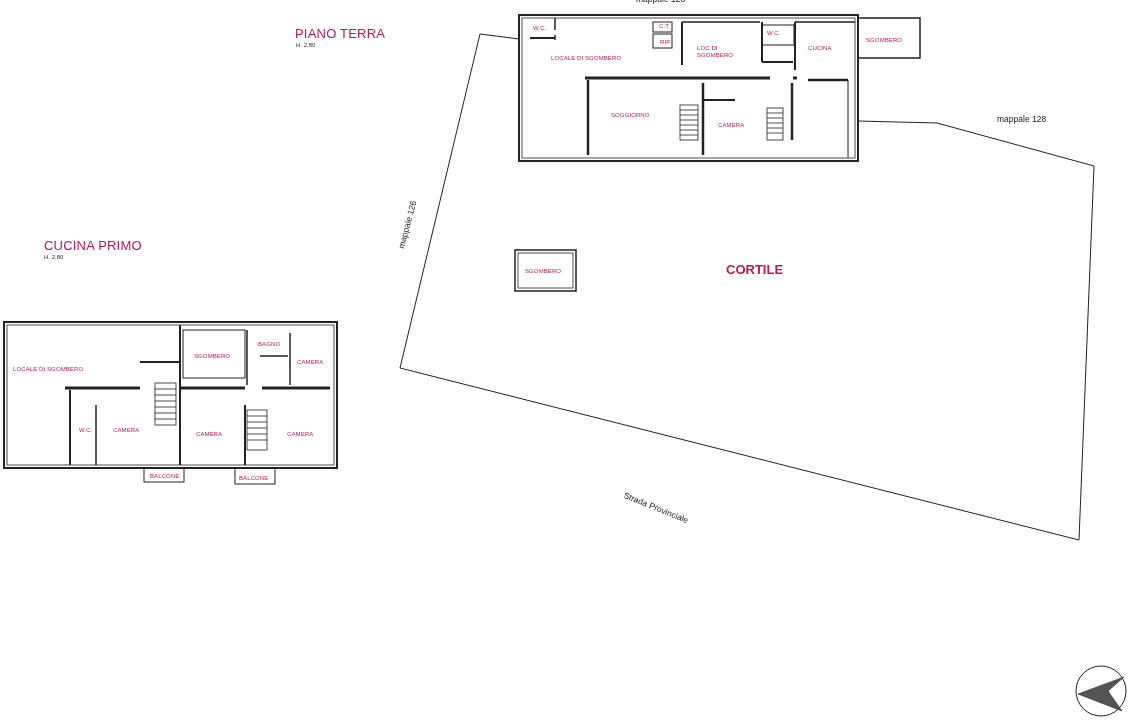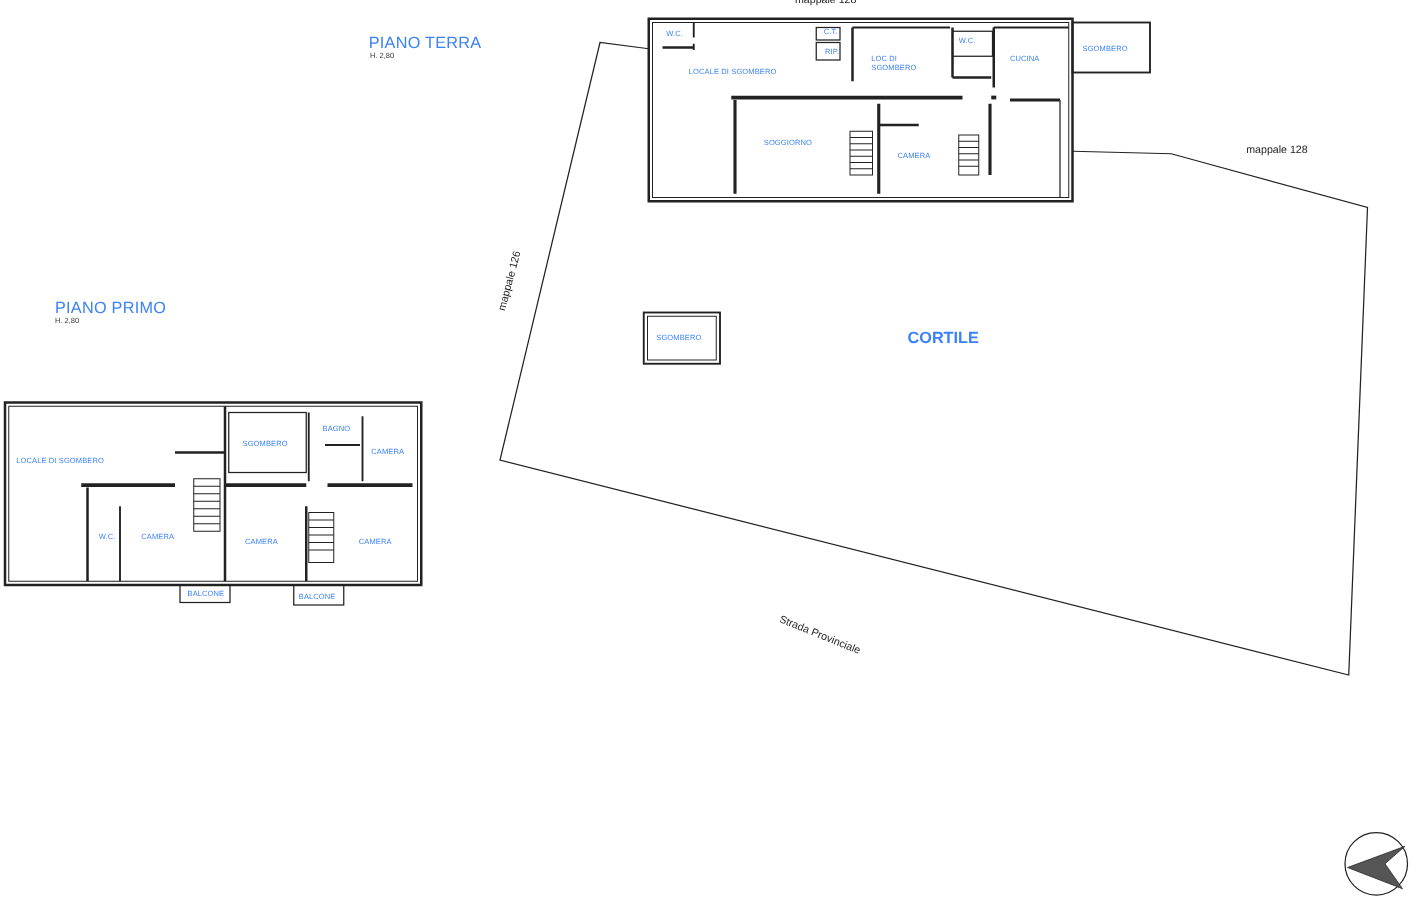--- a/index.html
+++ b/index.html
@@ -6,7 +6,7 @@
   body { width:1133px; height:720px; position:relative; overflow:hidden;
          font-family:"Liberation Sans", sans-serif; color:#111; }
   svg { position:absolute; left:0; top:0; }
-  .lbl { position:absolute; white-space:nowrap; color:#3b82f6; }
+  .lbl { position:absolute; white-space:nowrap; color:#be185d; }
   .title { font-size:13px; letter-spacing:0.2px; }
   .sub { font-size:6px; color:#333; }
   .room { font-size:6px; letter-spacing:0.1px; }

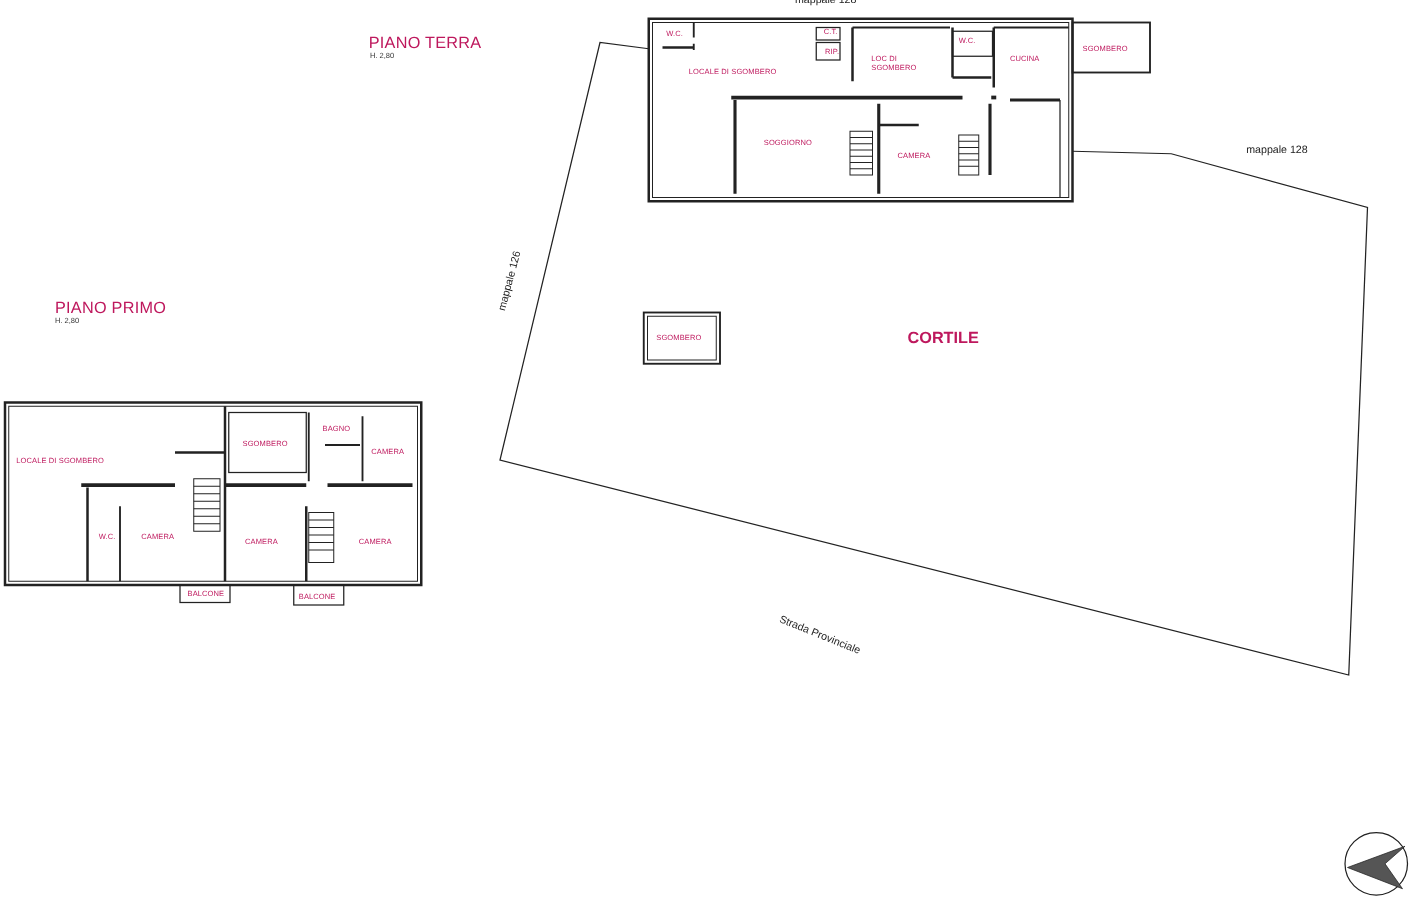--- a/index.html
+++ b/index.html
@@ -111,7 +111,7 @@
 <div class="lbl title" style="left:295px;top:26px;">PIANO TERRA</div>
 <div class="lbl sub" style="left:296px;top:42px;">H. 2,80</div>
 
-<div class="lbl title" style="left:44px;top:238px;">PIANO PRIMO</div>
+<div class="lbl title" style="left:44px;top:238px;">CUCINA PRIMO</div>
 <div class="lbl sub" style="left:44px;top:254px;">H. 2,80</div>
 
 <div class="lbl room" style="left:533px;top:25px;">W.C.</div>

